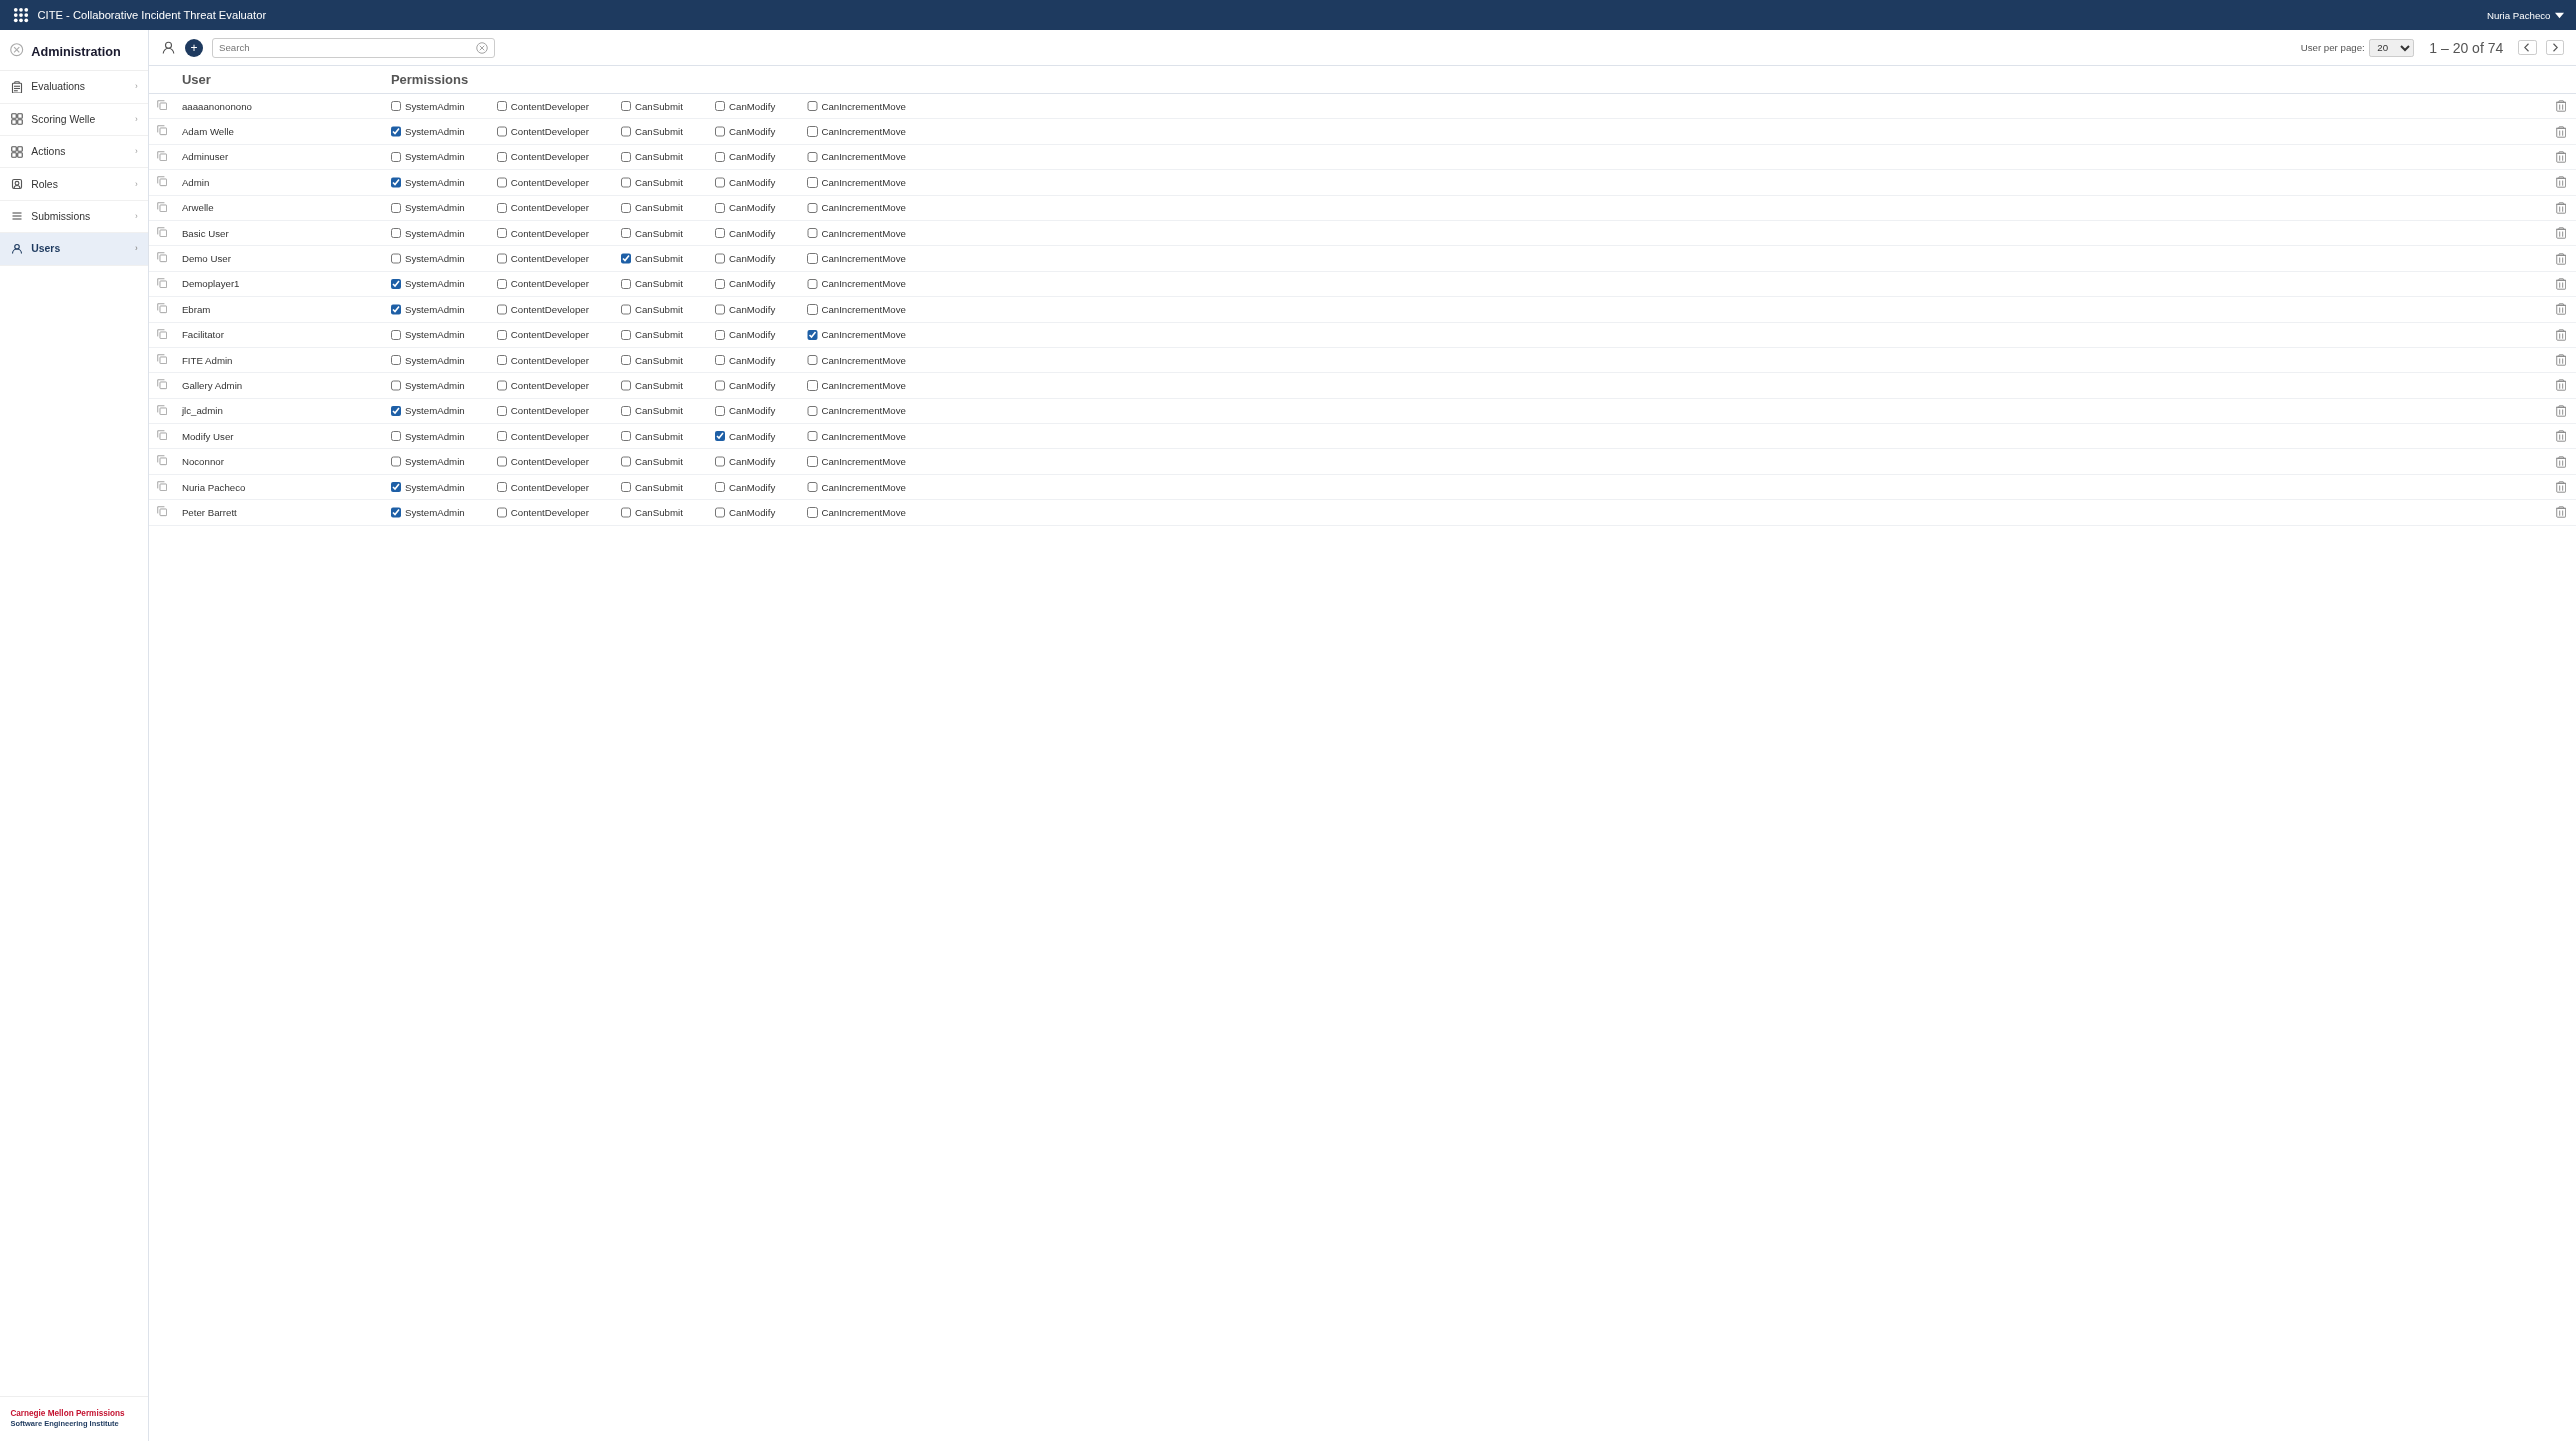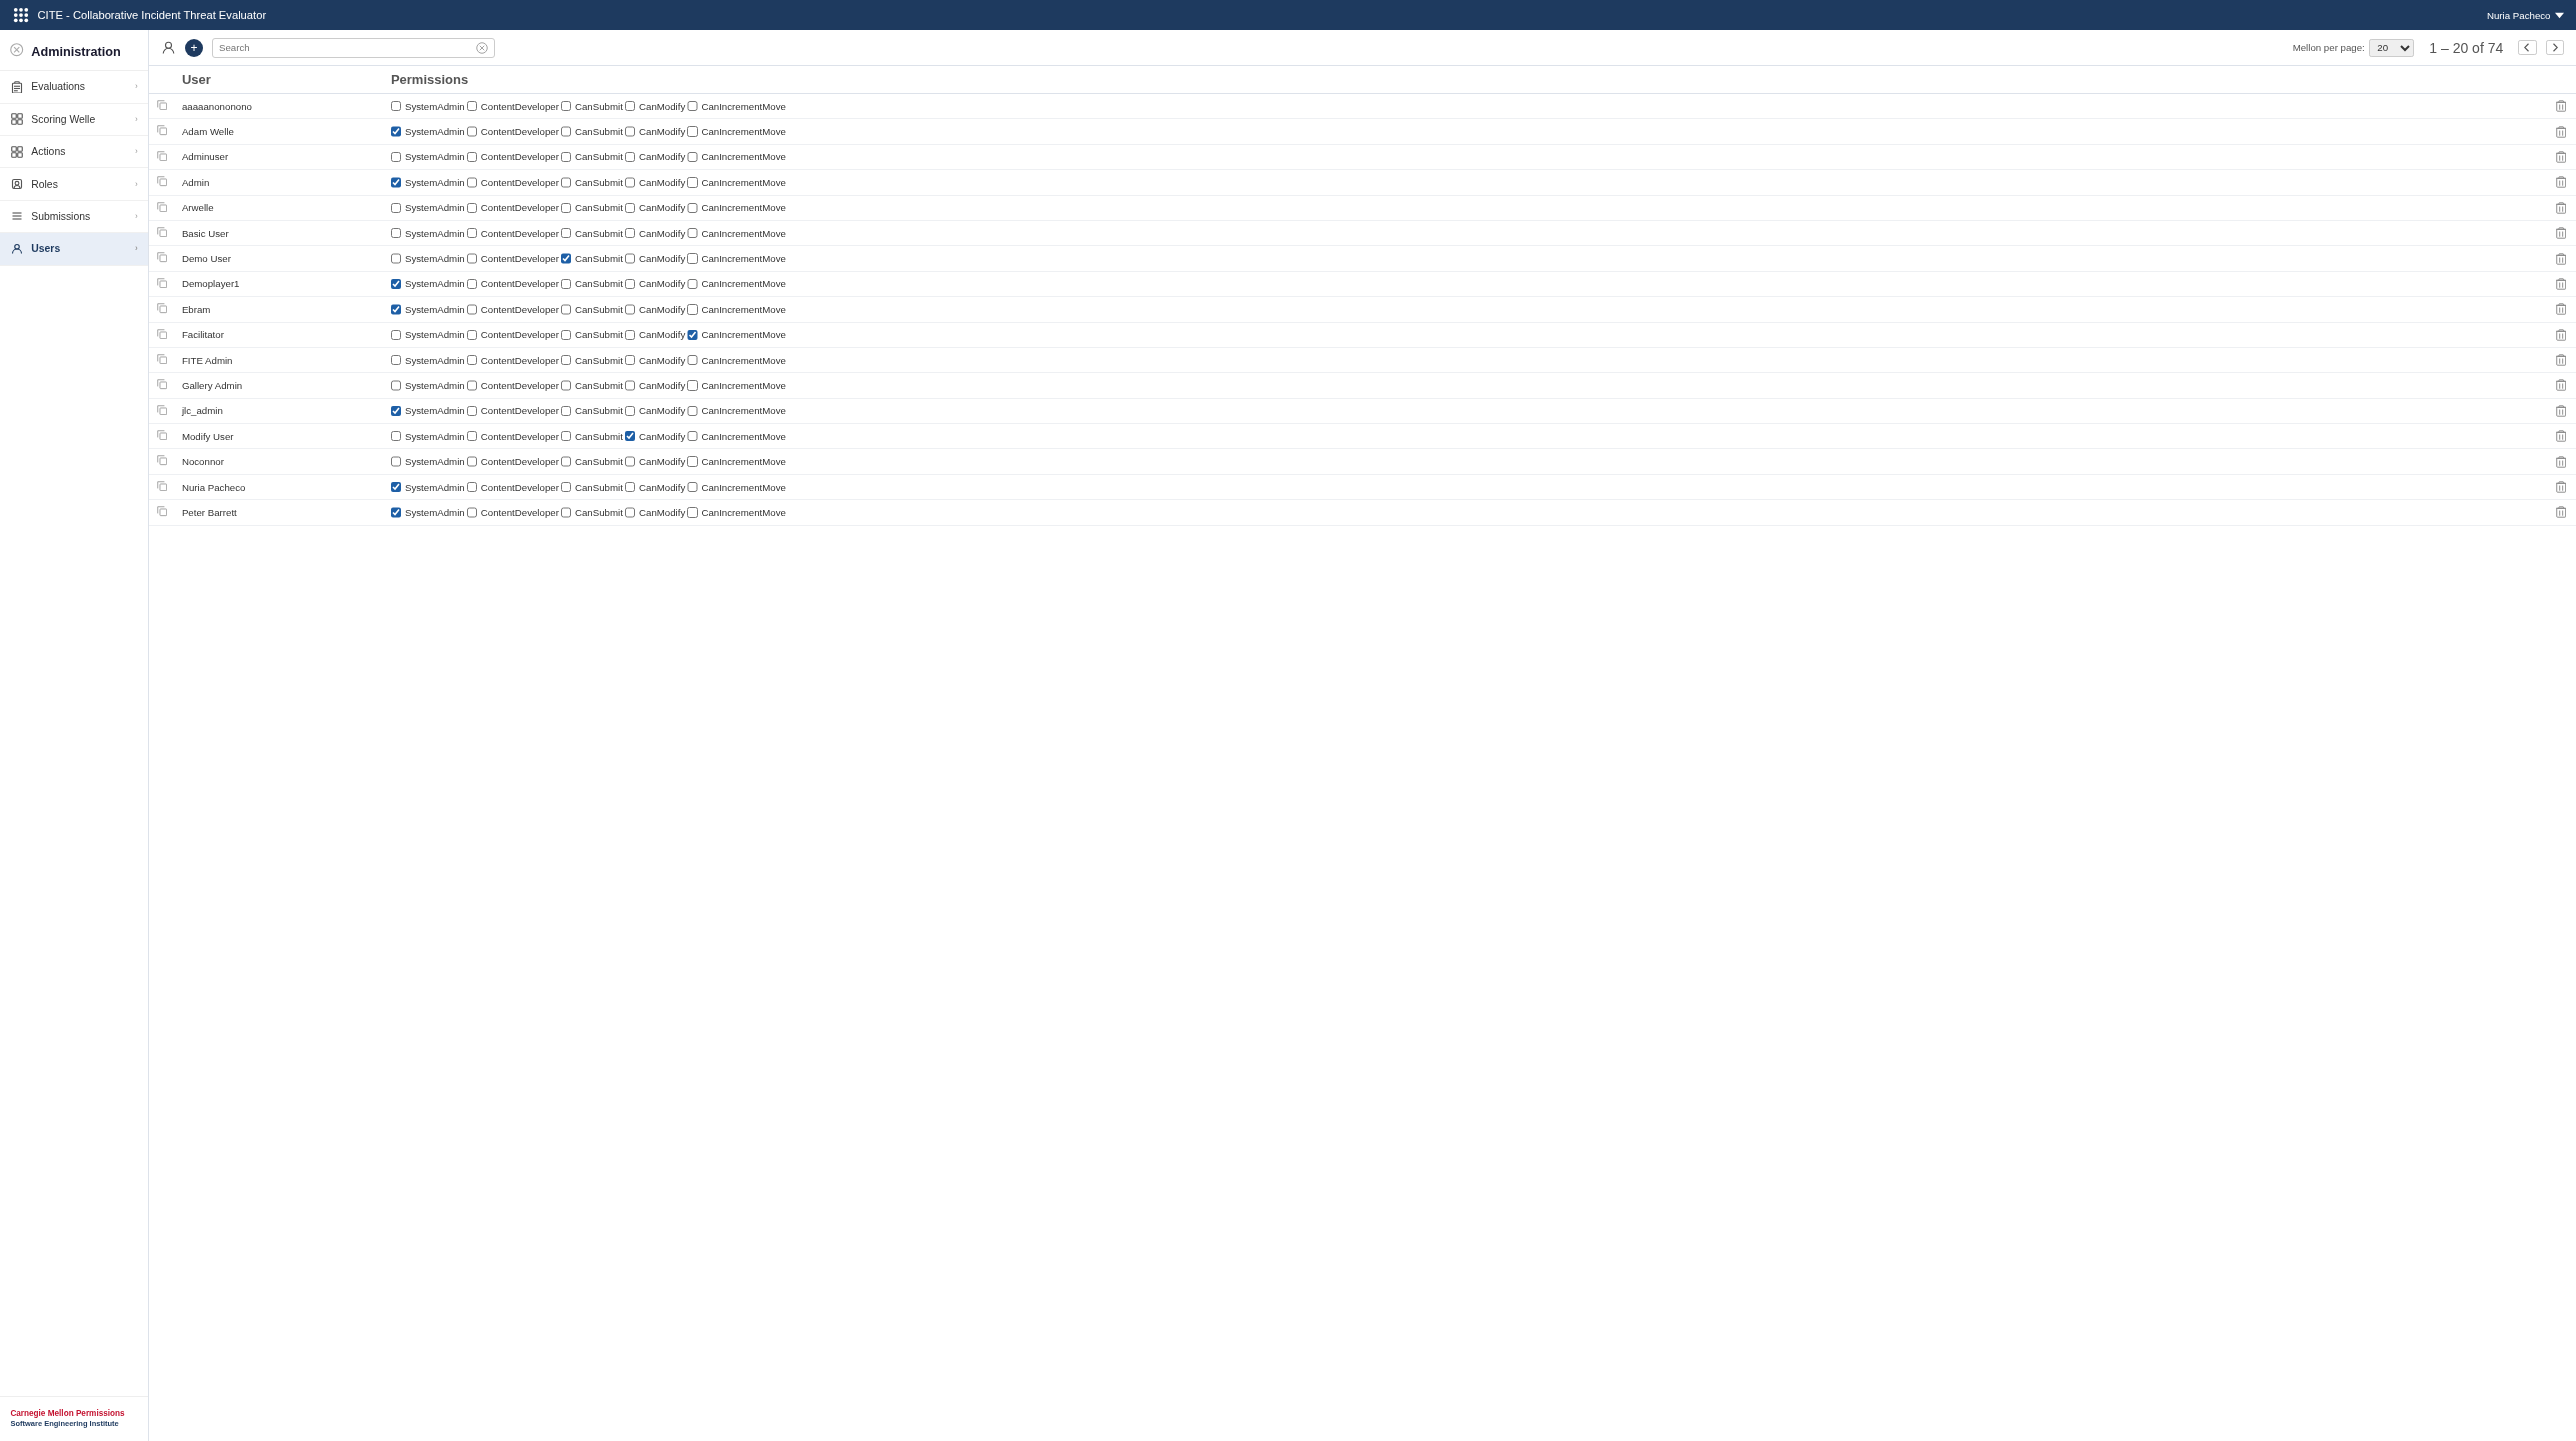--- a/index.html
+++ b/index.html
@@ -333,7 +333,7 @@
       </div>
       <div class="toolbar-spacer"></div>
       <div class="items-per-page">
-        <span>Mellon per page:</span>
+        <span>User per page:</span>
         <select class="items-select">
           <option value="20">20</option>
           <option value="50">50</option>

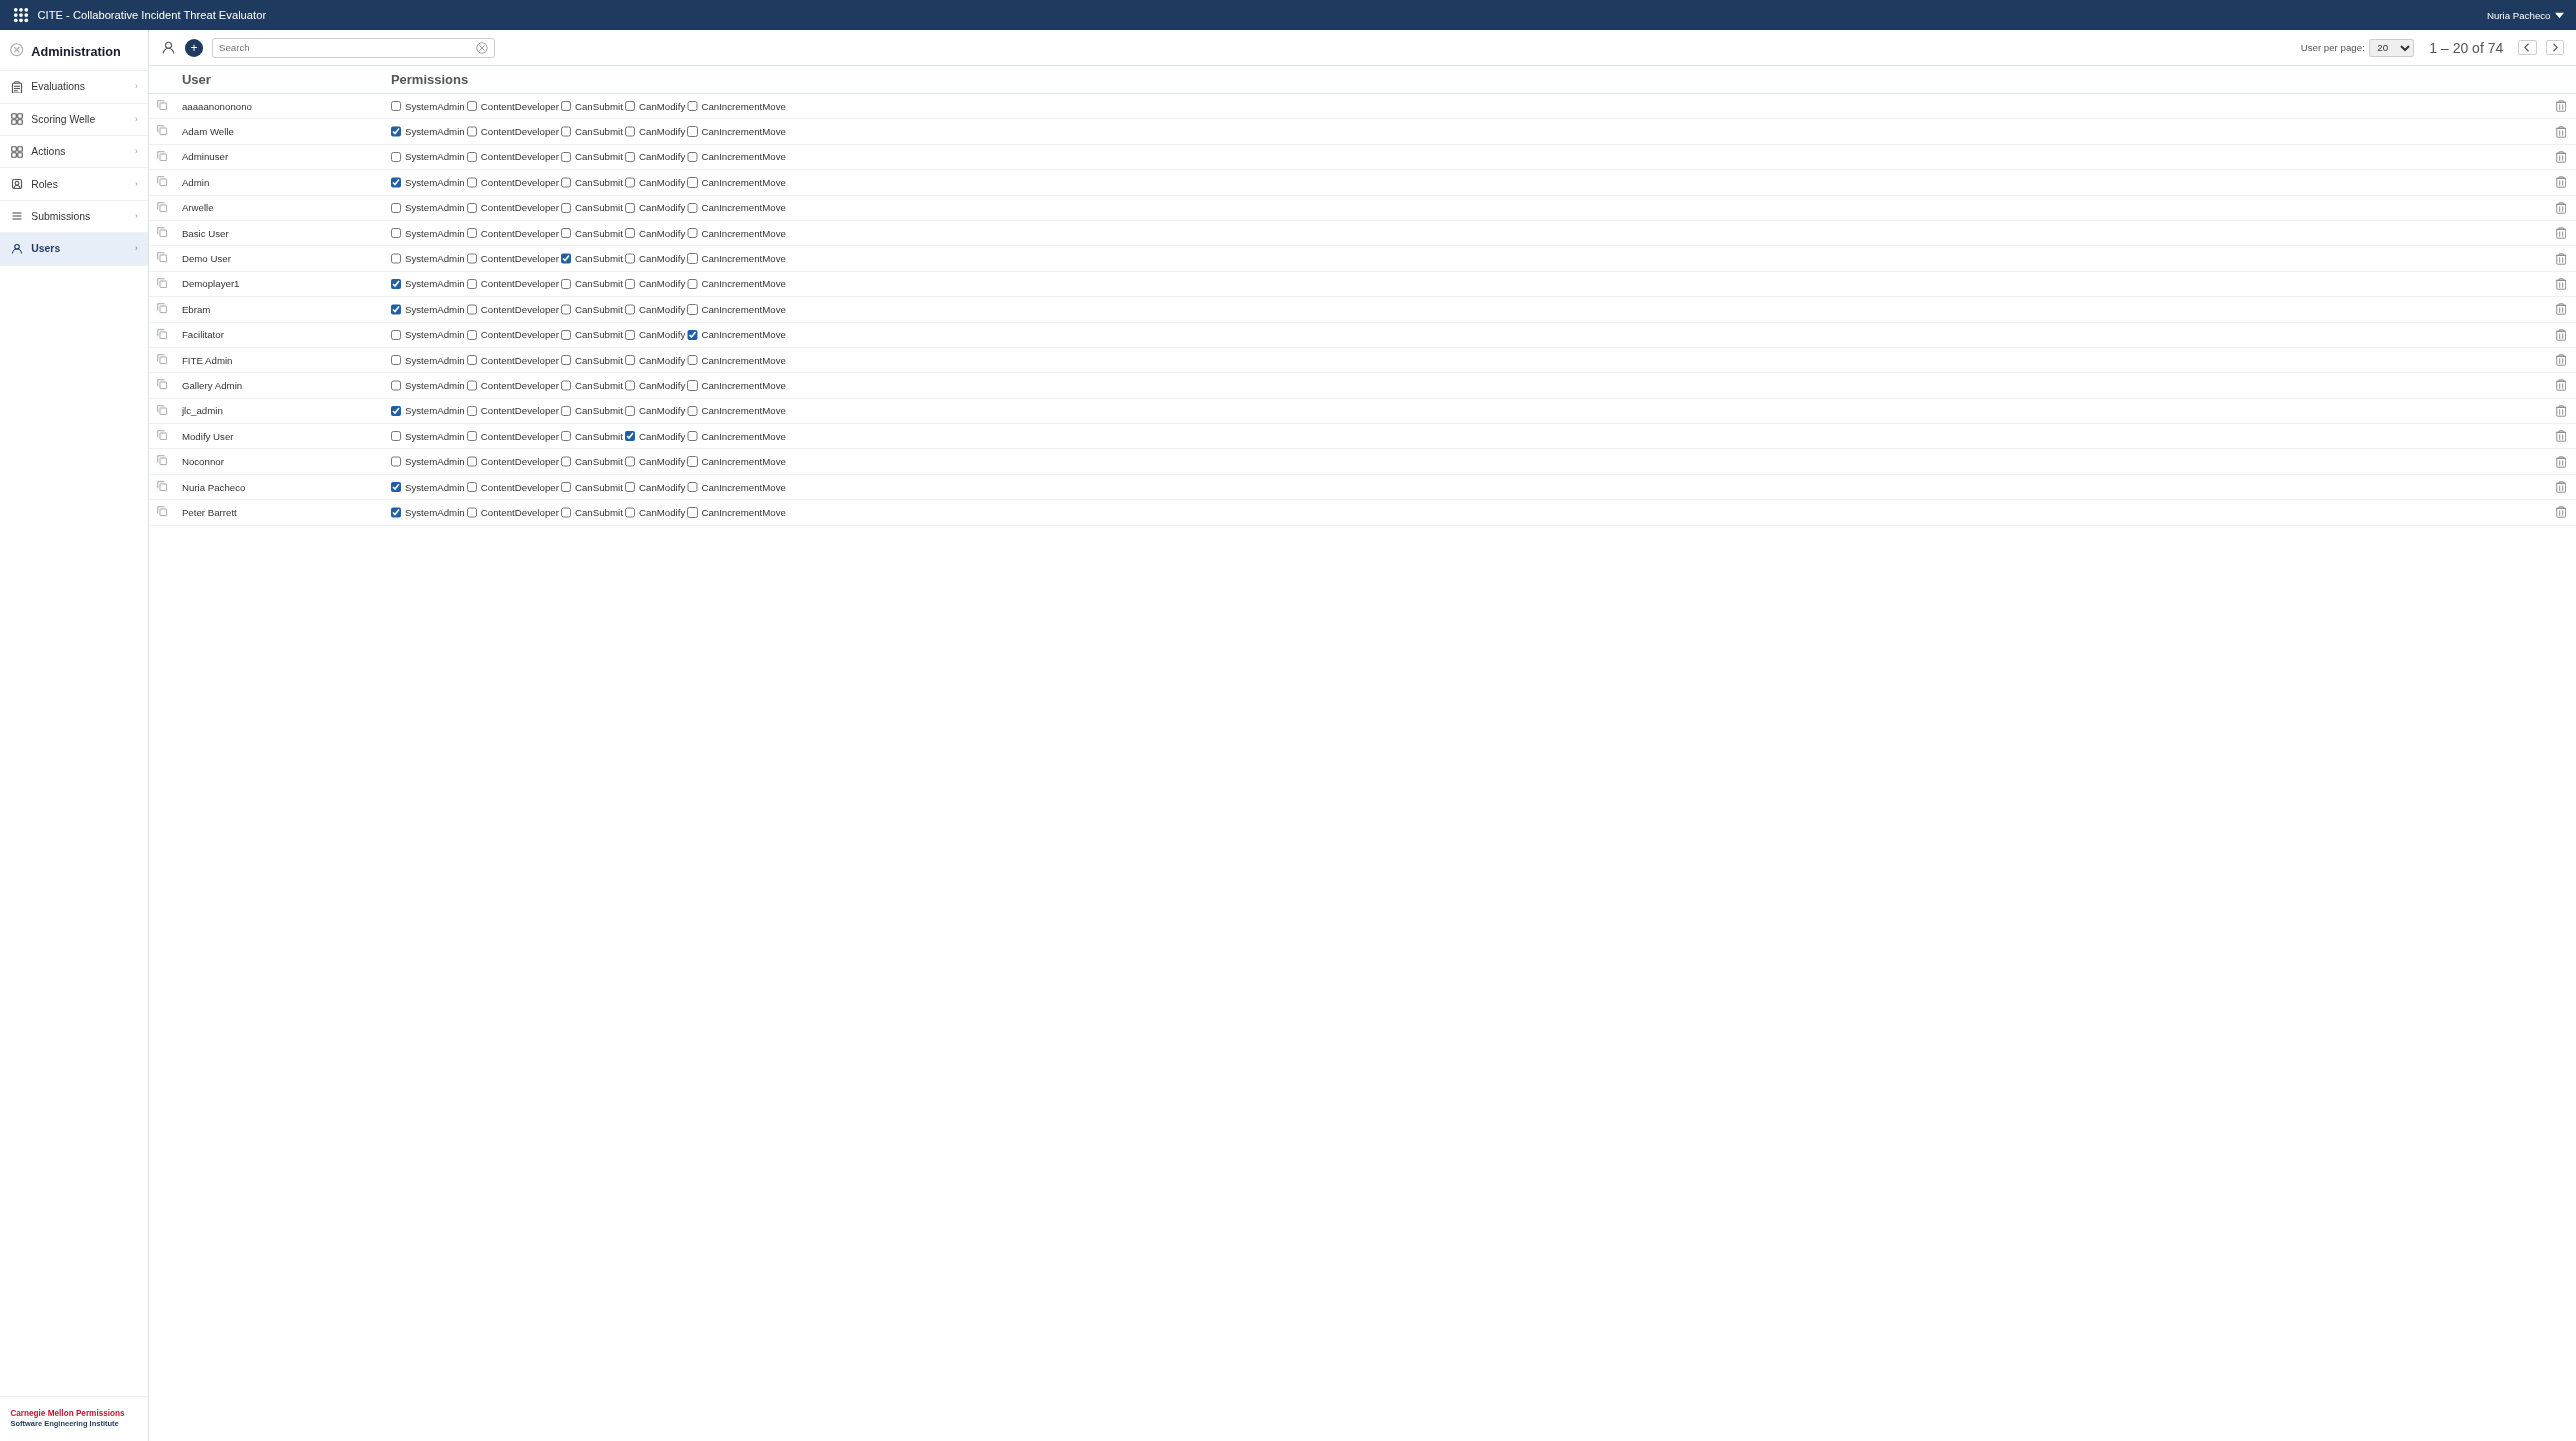--- a/index.html
+++ b/index.html
@@ -174,7 +174,7 @@
     .td-user { width: 209px; }
     .td-delete { width: 30px; text-align: center; }
 
-    .all-perms { display: flex; gap: 2px; align-items: center; }
+    .all-perms { display: flex; gap: 32px; align-items: center; }
   </style>
 </head>
 <body>

